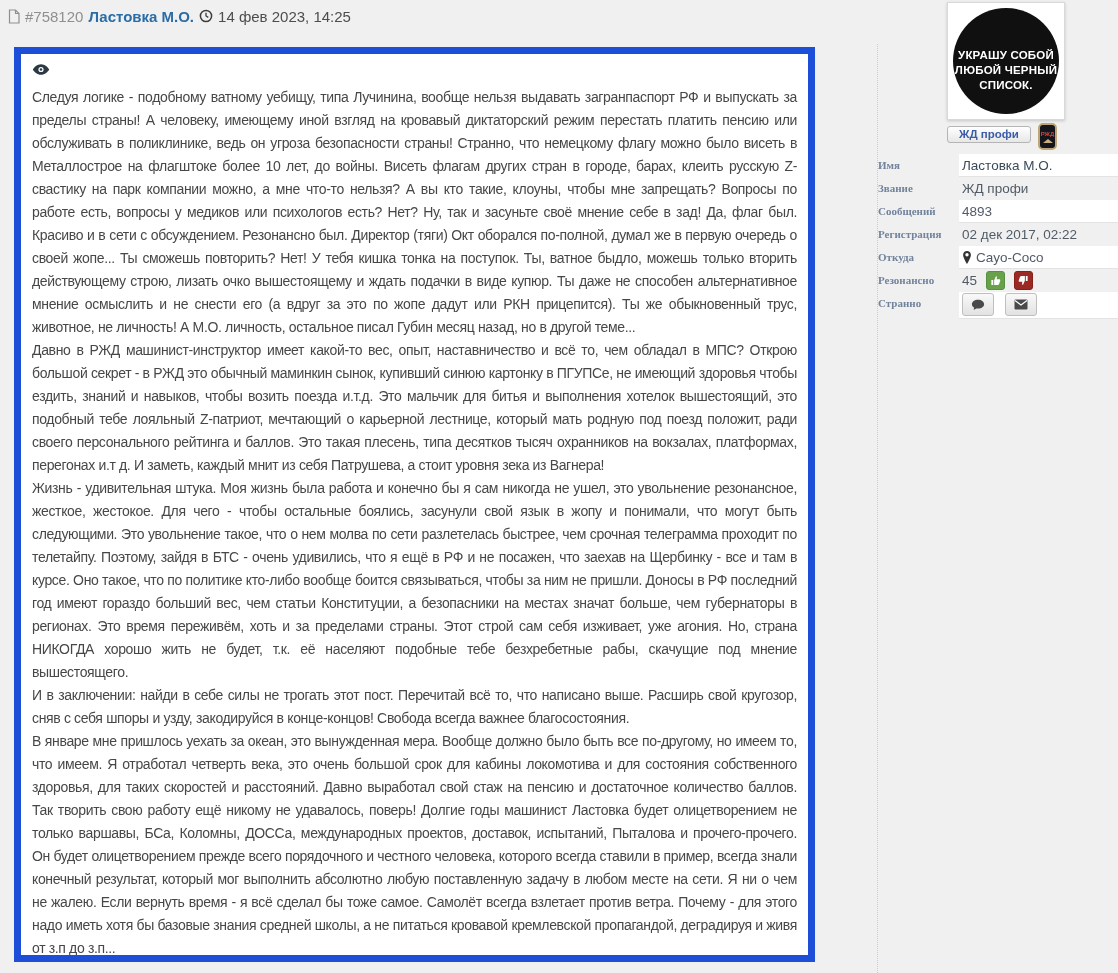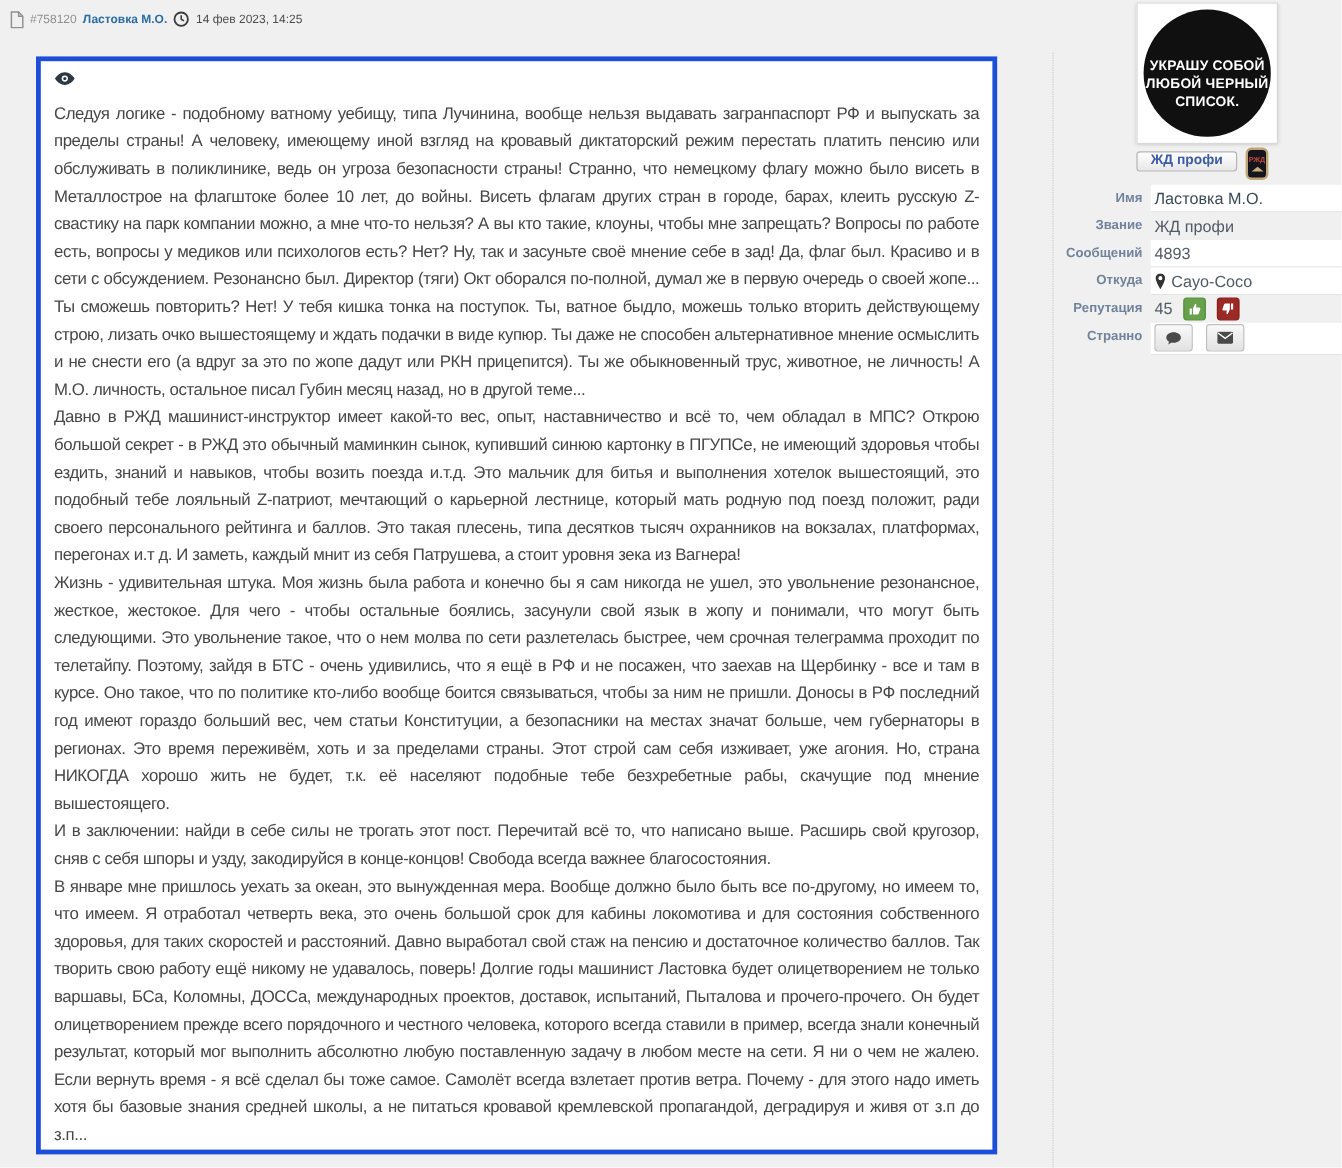--- a/index.html
+++ b/index.html
@@ -11,7 +11,7 @@
   
   .post-header{
     position:absolute;left:8px;top:7px;height:18px;
-    display:flex;align-items:center;gap:5px;font-size:10px;white-space:nowrap;
+    display:flex;align-items:center;gap:5px;font-size:15px;white-space:nowrap;
   }
   .post-id{color:#8f8f8f;}
   .author-link{color:#2a6da6;font-weight:bold;text-decoration:none;cursor:pointer;}

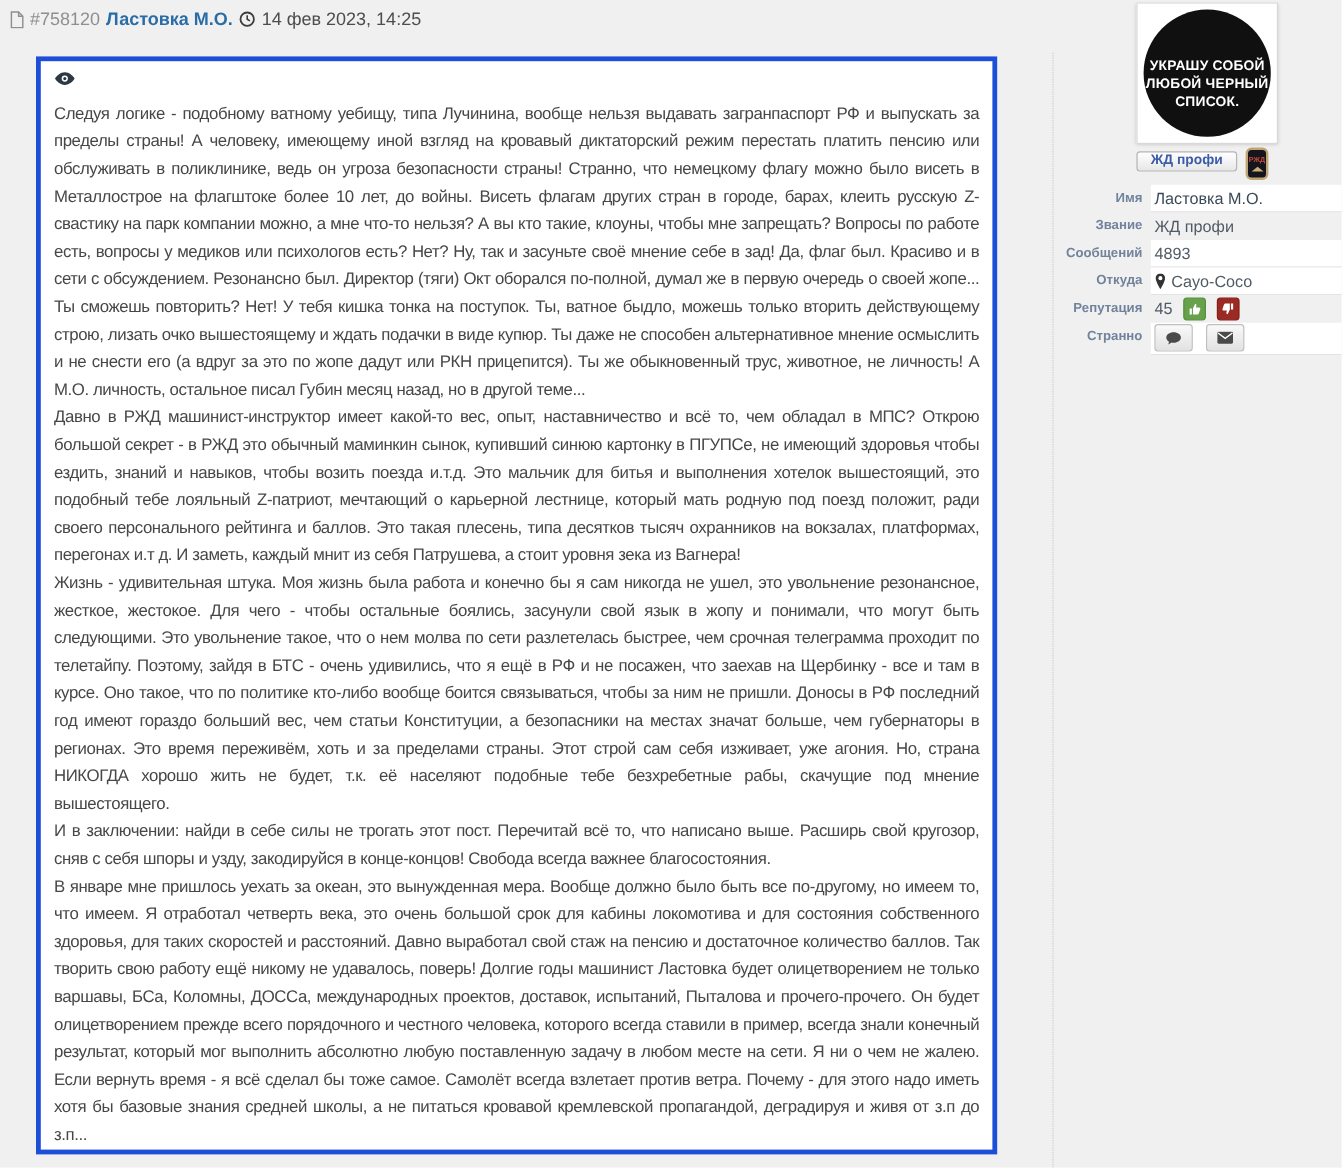--- a/index.html
+++ b/index.html
@@ -19,8 +19,8 @@
   .hdr-icon{display:inline-flex;align-items:center;}
   
   .post-body{
-    position:absolute;left:30px;top:47px;width:801px;height:915px;
-    box-sizing:border-box;background:#ffffff;border:4px solid #1d4ed8;
+    position:absolute;left:14px;top:47px;width:801px;height:915px;
+    box-sizing:border-box;background:#ffffff;border:7px solid #1d4ed8;
     padding:8px 11px 6px 11px;overflow:hidden;
   }
   .eye-row{height:24px;}

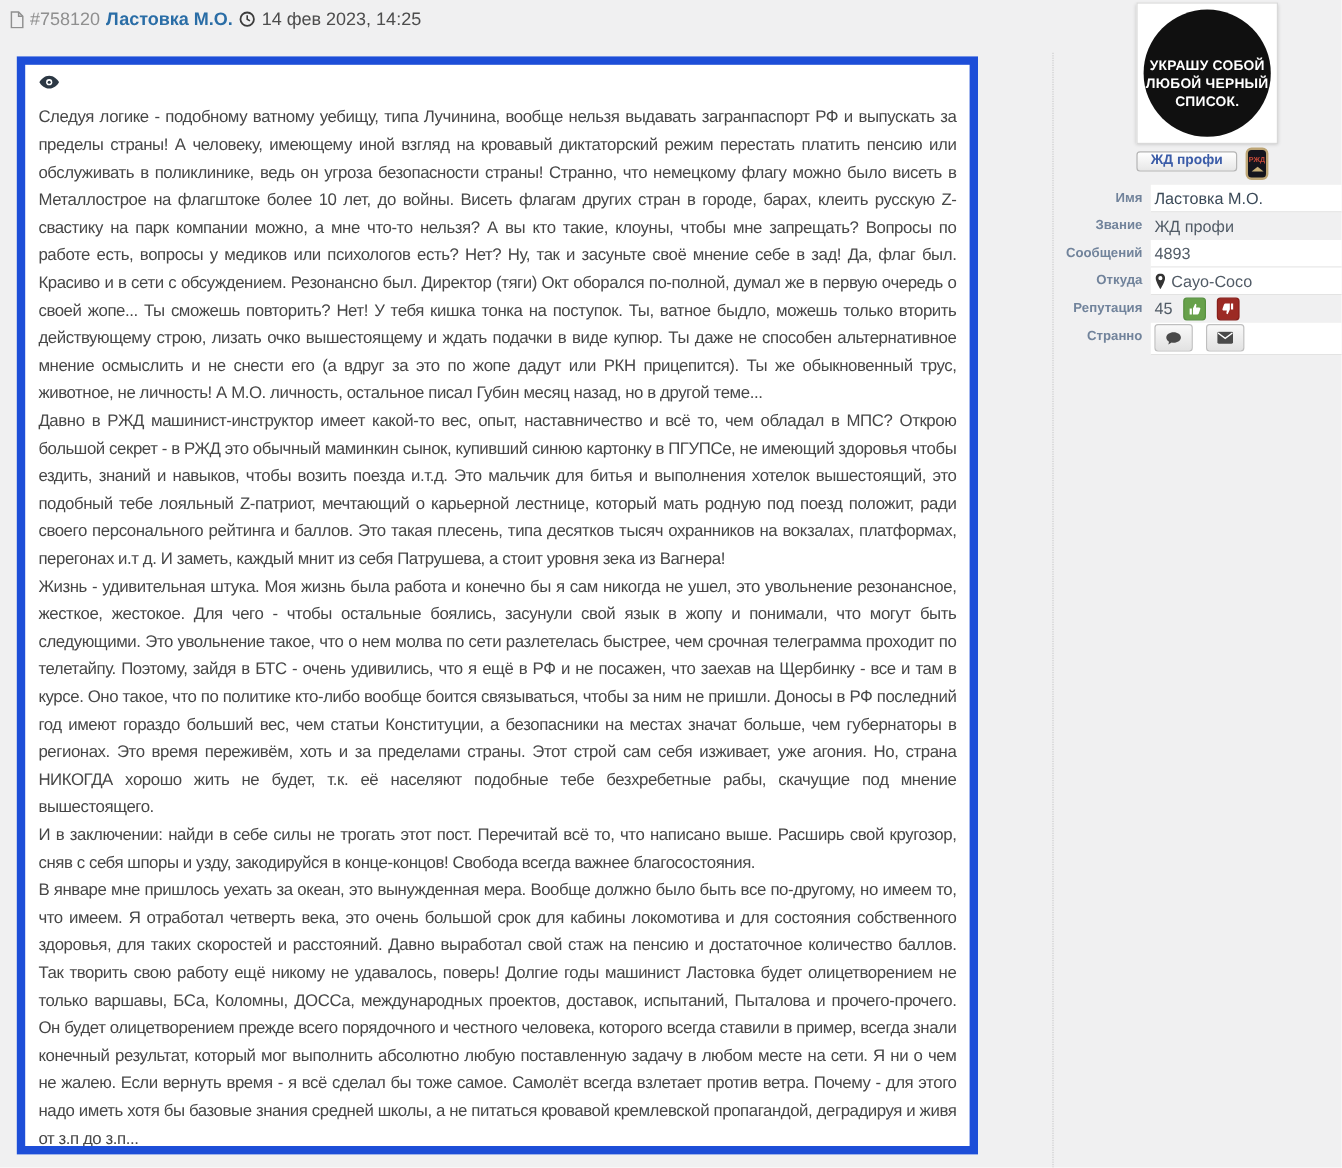--- a/index.html
+++ b/index.html
@@ -60,8 +60,9 @@
   .profile-table{position:absolute;left:0;top:110px;width:241px;}
   .p-row{display:flex;align-items:stretch;min-height:23px;}
   .p-label{
-    width:74px;flex:0 0 74px;text-align:right;font-size:11px;font-weight:bold;color:#71839b;
+    width:74px;flex:0 0 74px;font-size:11px;font-weight:bold;color:#71839b;
     padding-top:5px;
+    font-family:Liberation Serif, serif;
   }
   .p-value{
     flex:1;margin-left:7px;font-size:13.5px;color:#515b66;

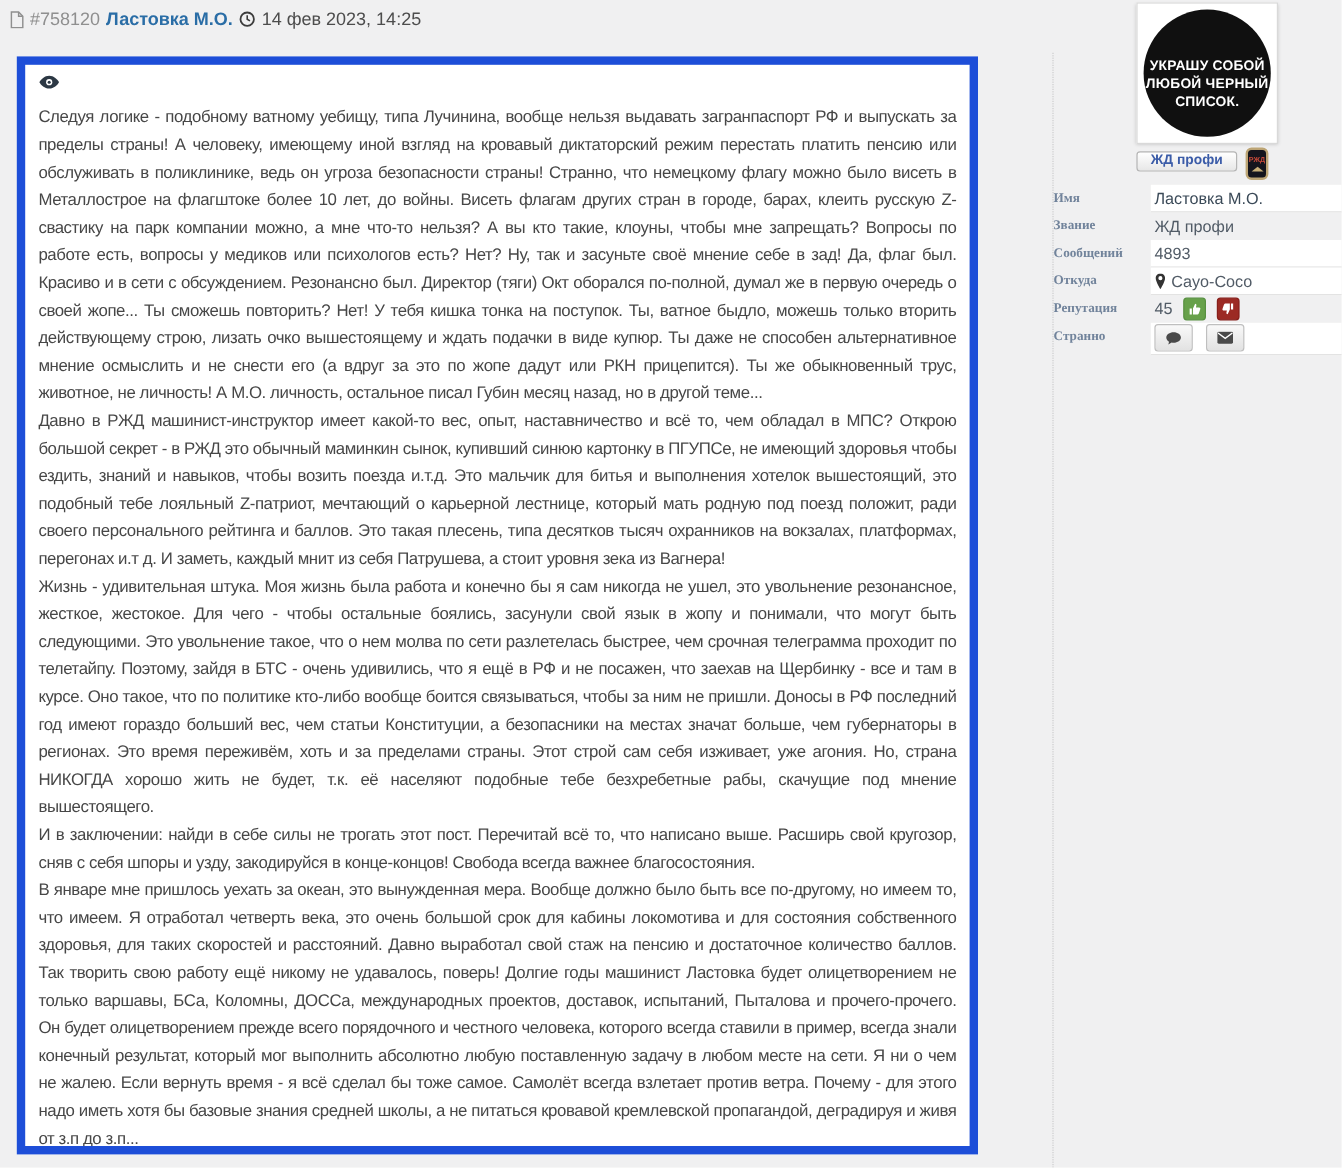--- a/index.html
+++ b/index.html
@@ -161,6 +161,12 @@
         </div>
     </div>
 
+    <div class="p-row">
+      <div class="p-label">Регистрация</div>
+      <div class="p-value">
+          <span>02 дек 2017, 02:22</span>
+        </div>
+    </div>
 
     <div class="p-row zebra">
       <div class="p-label">Откуда</div>

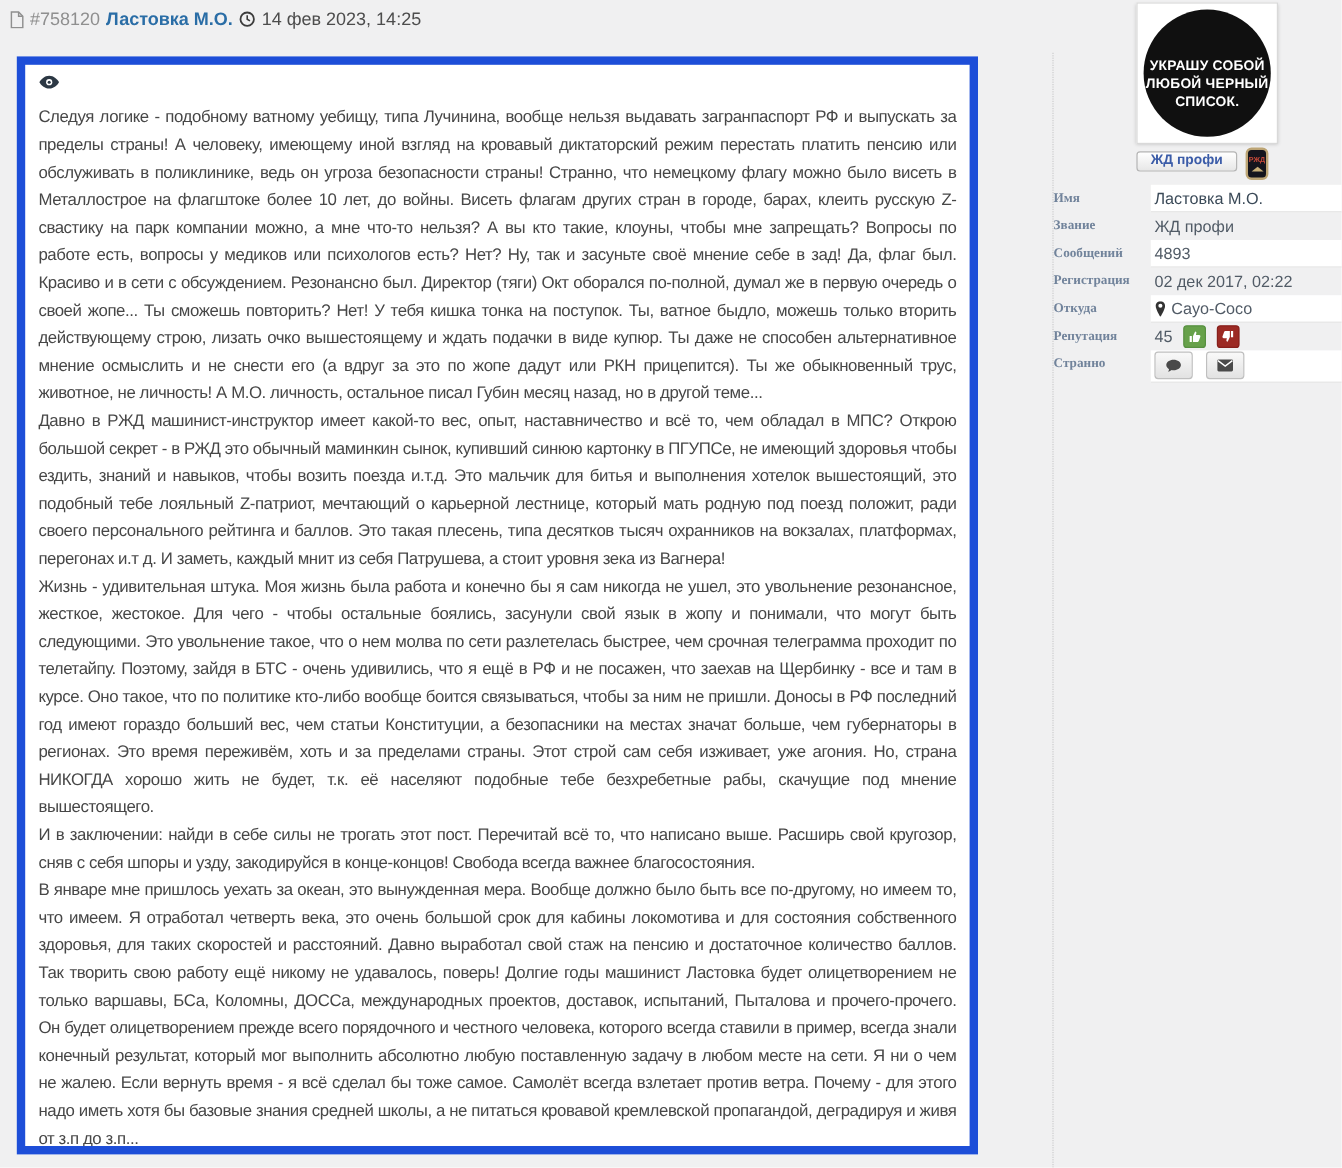--- a/index.html
+++ b/index.html
@@ -181,7 +181,7 @@
     </div>
 
     <div class="p-row">
-      <div class="p-label">Репутация</div>
+      <div class="p-label">Резонансно</div>
       <div class="p-value">
         <span>45</span>
         <span class="rep-btn rep-up">

